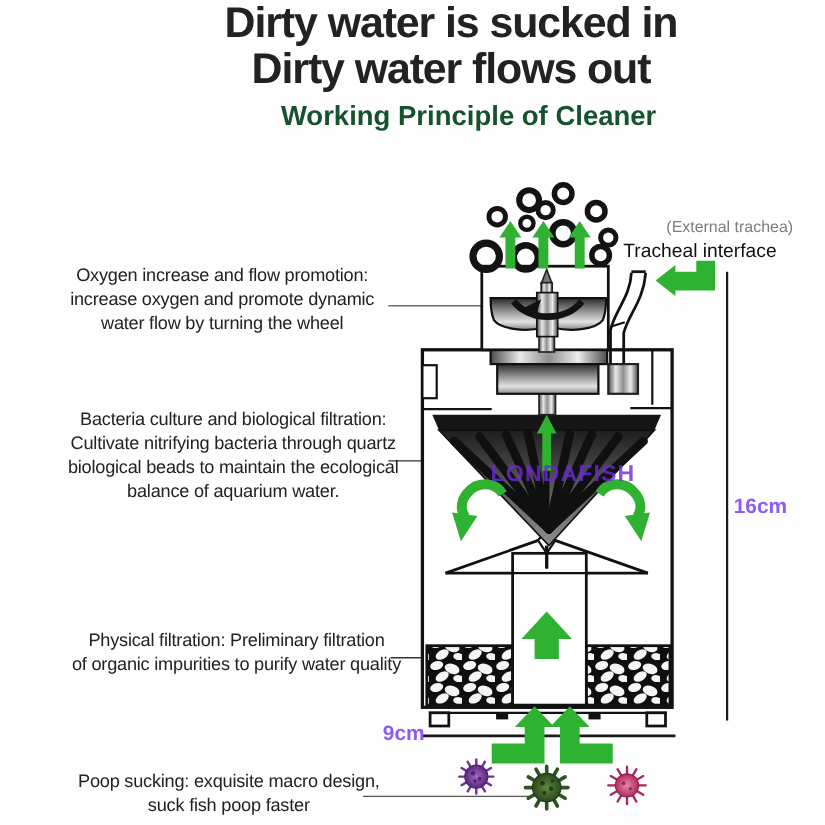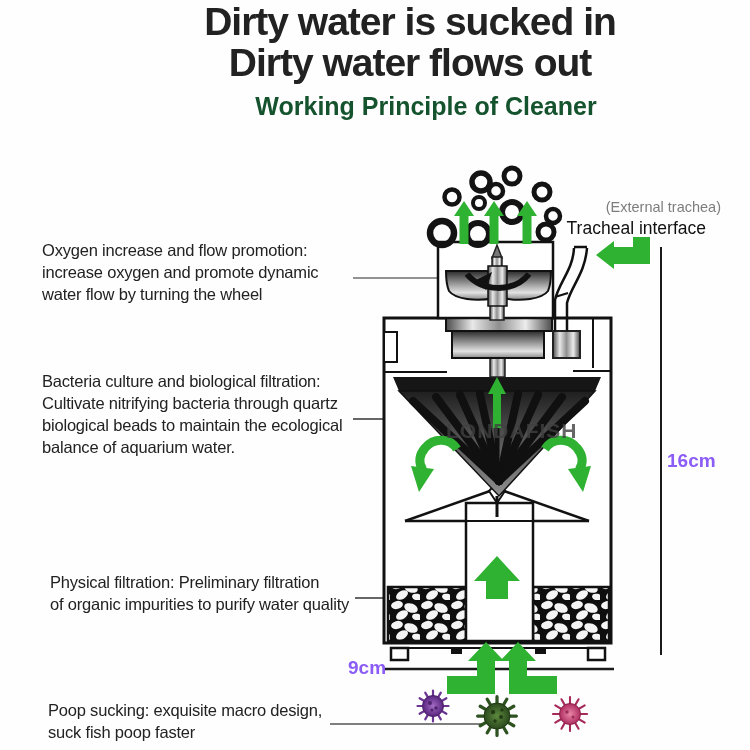--- a/index.html
+++ b/index.html
@@ -10,7 +10,7 @@
   .header{position:absolute;top:2px;left:0;width:750px;text-align:center;z-index:5;margin-left:35px;}
   .title{font-size:39px;font-weight:700;line-height:1.04;letter-spacing:-1px;color:#222;}
   .subtitle{font-size:25px;font-weight:600;margin-top:9px;color:#14532d;padding-left:32px;}
-  .ann{font-size:16.5px;line-height:1.33;white-space:pre-line;letter-spacing:-0.2px;color:#222;}
+  .ann{font-size:16.5px;line-height:1.33;white-space:pre-line;letter-spacing:-0.2px;color:#222;text-align:center;}
   .dim{font-size:19px;font-weight:700;color:#8b5cf6;}
   .note-gray{font-size:14.5px;color:#7d7d7d;}
   .note-black{font-size:17.5px;font-weight:500;color:#111;}

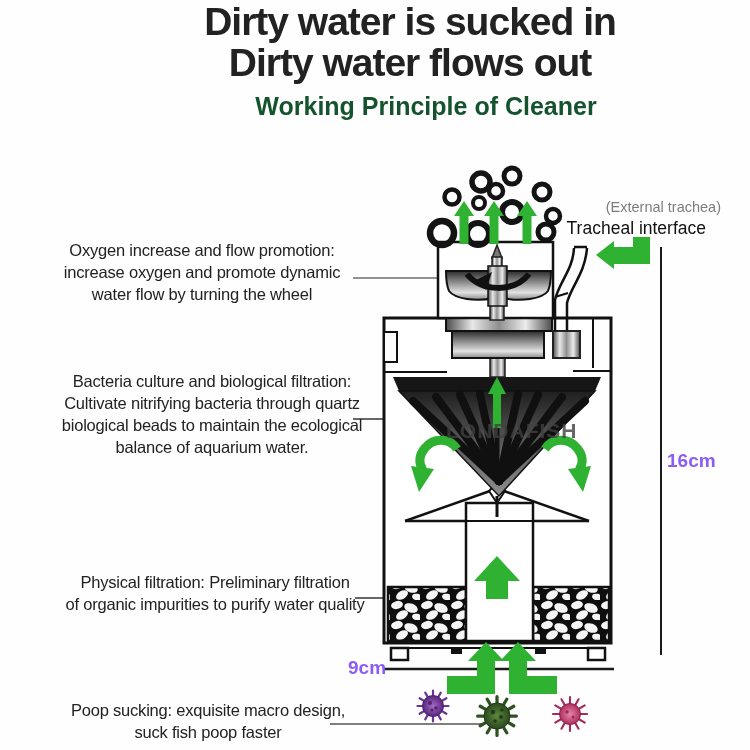--- a/index.html
+++ b/index.html
@@ -14,7 +14,7 @@
   .dim{font-size:19px;font-weight:700;color:#8b5cf6;}
   .note-gray{font-size:14.5px;color:#7d7d7d;}
   .note-black{font-size:17.5px;font-weight:500;color:#111;}
-  .watermark{font-size:21px;font-weight:700;color:#404040;opacity:.8;letter-spacing:1px;z-index:6;}
+  .watermark{font-size:21px;font-weight:700;color:#6d28d9;opacity:.8;letter-spacing:1px;z-index:6;}
 </style>
 </head>
 <body>

